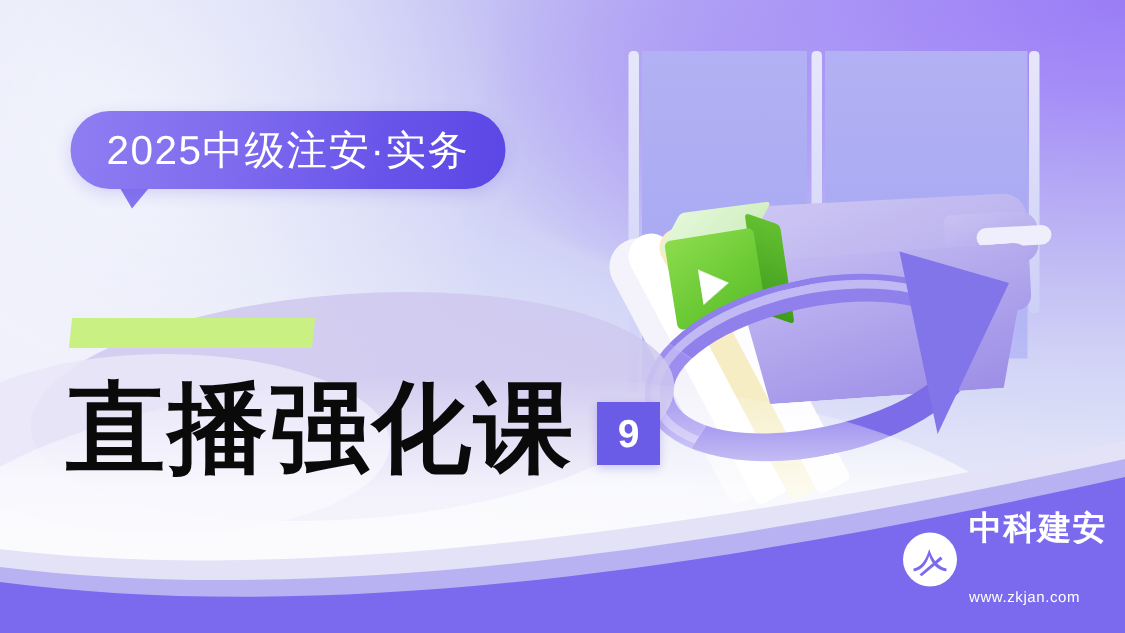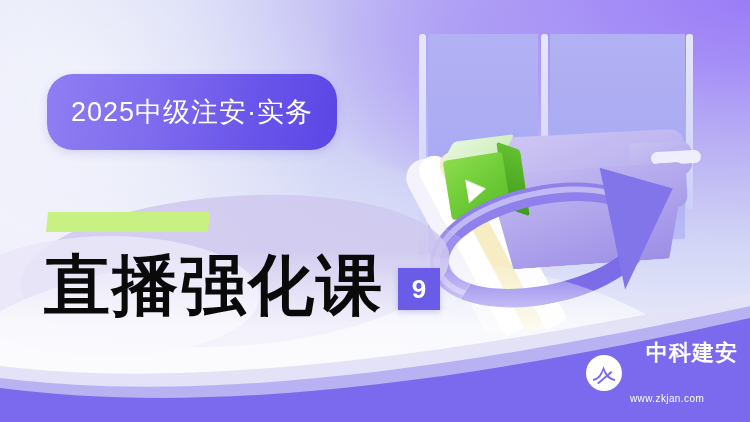--- a/index.html
+++ b/index.html
@@ -178,7 +178,7 @@
   .badge{
     position:absolute;left:47px;top:74px;
     height:52px;
-    padding:12px 24px;
+    padding:0 24px;
     display:flex;align-items:center;
     border-radius:26px;
     background:linear-gradient(100deg,#8f7ef2 0%,#7e6bee 38%,#6a55ea 70%,#5b46e6 100%);

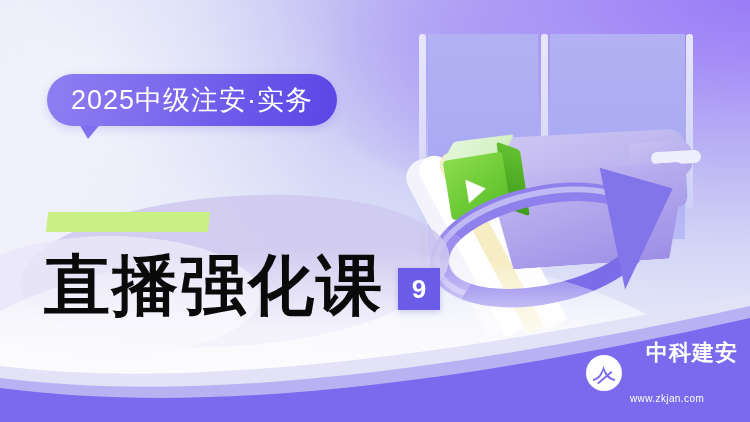--- a/index.html
+++ b/index.html
@@ -254,7 +254,6 @@
     color:#ffffff;font-size:22px;font-weight:bold;line-height:1;
     letter-spacing:1px;
     font-family:"DejaVu Sans","Liberation Sans",sans-serif;
-    margin-left:16px;
   }
   .logo-url{
     color:#ffffff;font-size:10px;line-height:1;letter-spacing:.4px;

